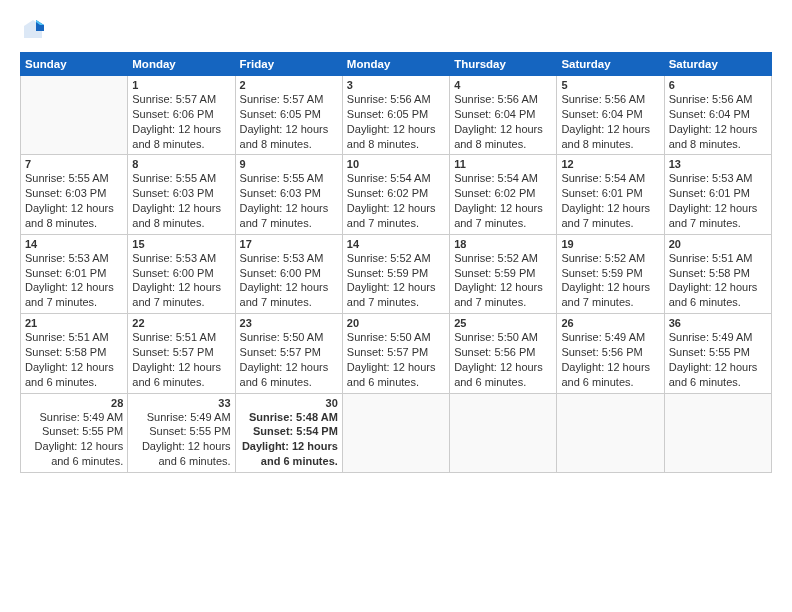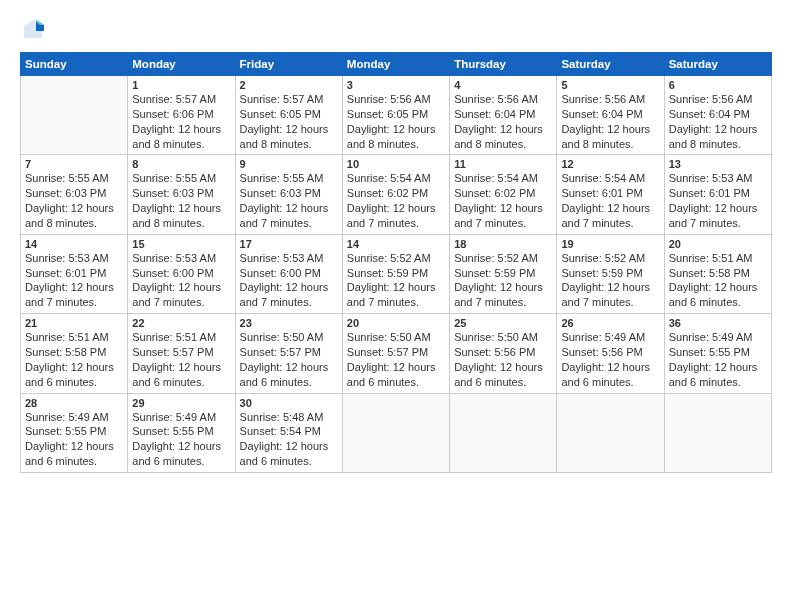--- a/index.html
+++ b/index.html
@@ -93,6 +93,7 @@
     }
     .last-row td {
       height: 72px;
+      text-align: right;
     }
   </style>
 </head>

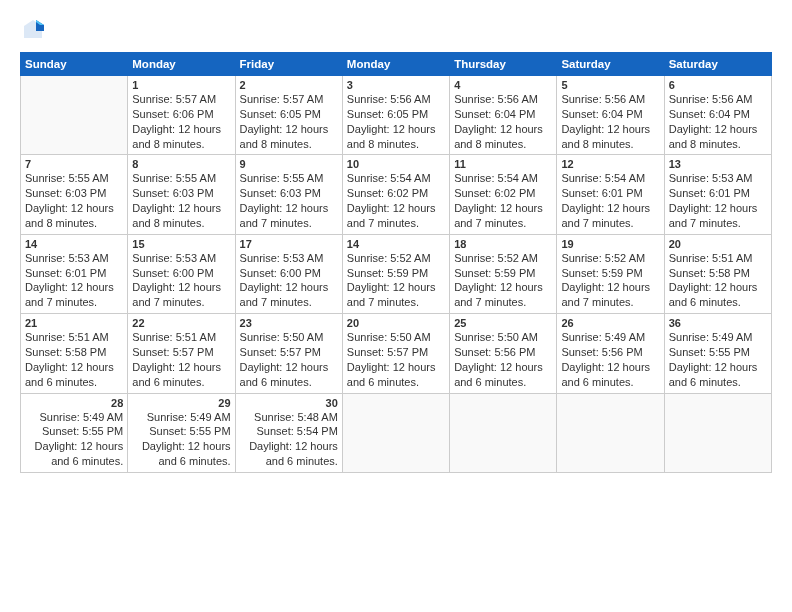--- a/index.html
+++ b/index.html
@@ -340,7 +340,7 @@
 and 6 minutes.</div>
           </td>
           <td>
-            <span class="day-num">29</span>
+            <span class="day-num">33</span>
             <div class="day-info" style="white-space: pre-line;">Sunrise: 5:49 AM
 Sunset: 5:55 PM
 Daylight: 12 hours

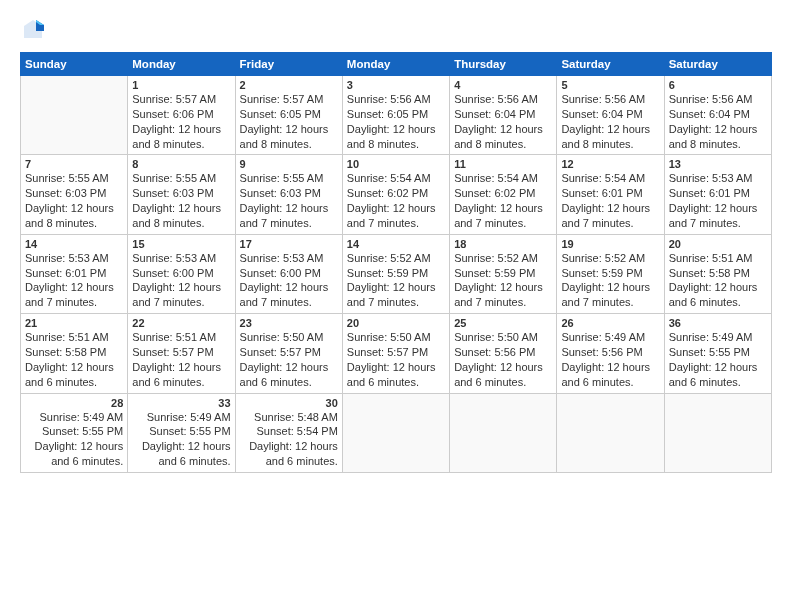--- a/index.html
+++ b/index.html
@@ -348,7 +348,7 @@
           </td>
           <td>
             <span class="day-num">30</span>
-            <div class="day-info" style="white-space: pre-line;">Sunrise: 5:48 AM
+            <div class="day-info" style="white-space: pre-line; font-weight: bold;">Sunrise: 5:48 AM
 Sunset: 5:54 PM
 Daylight: 12 hours
 and 6 minutes.</div>

